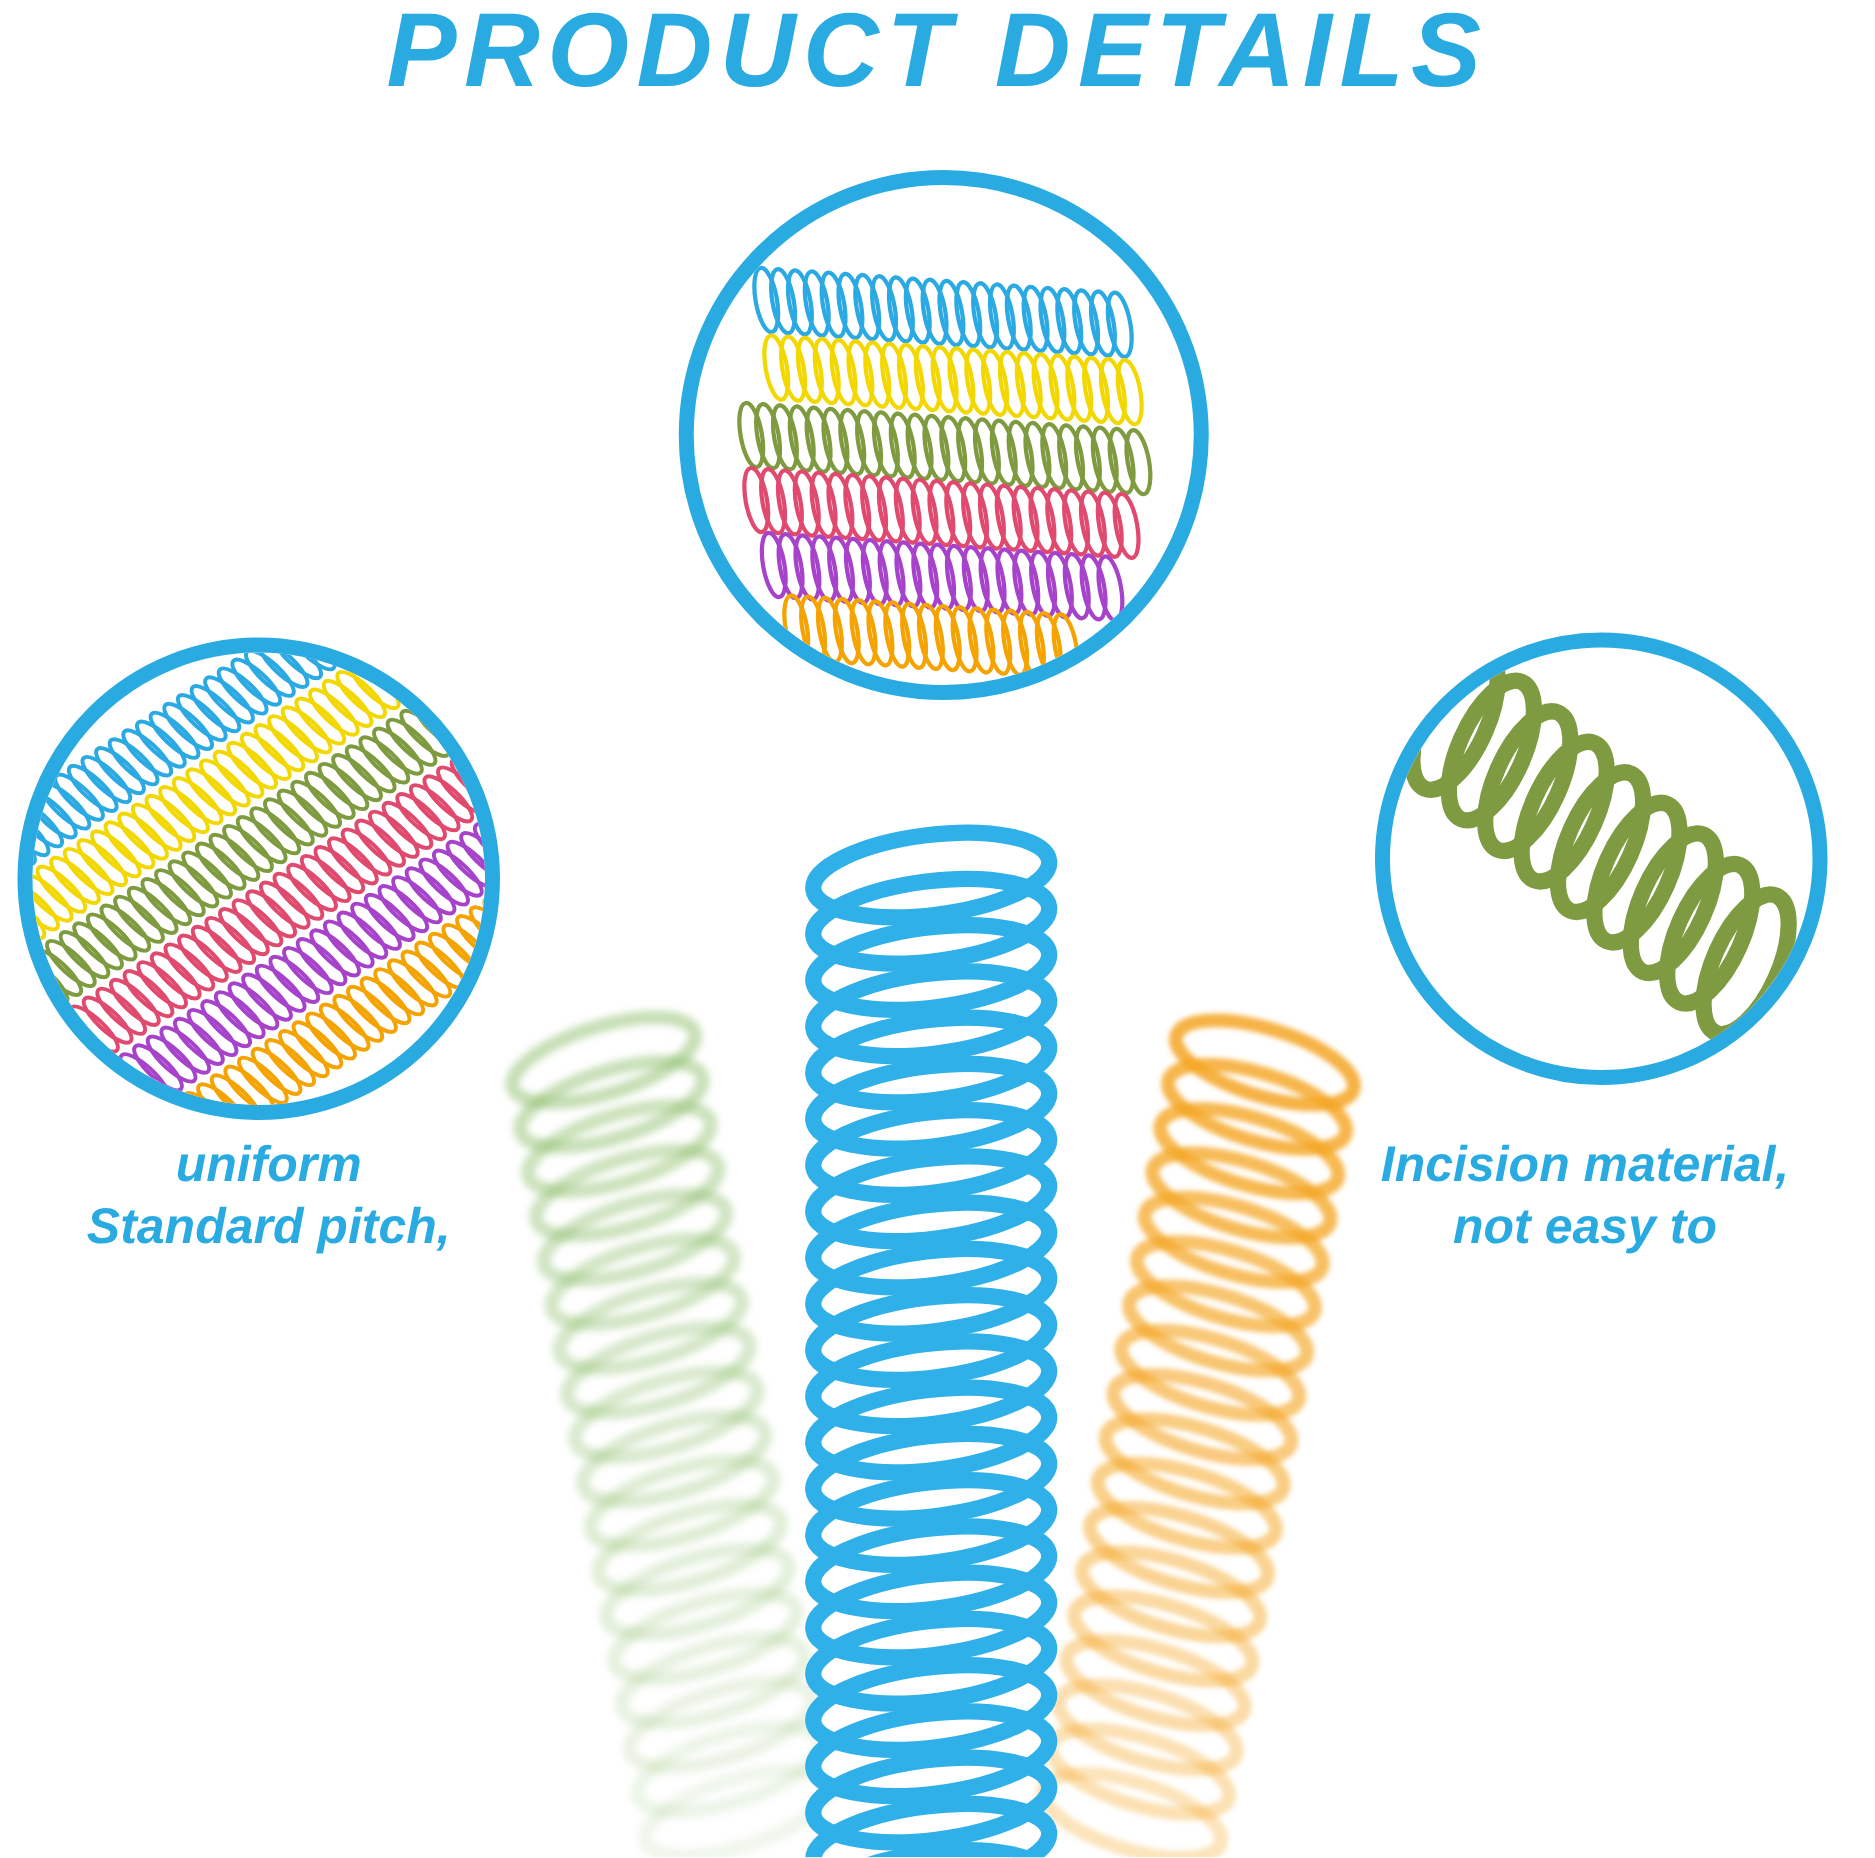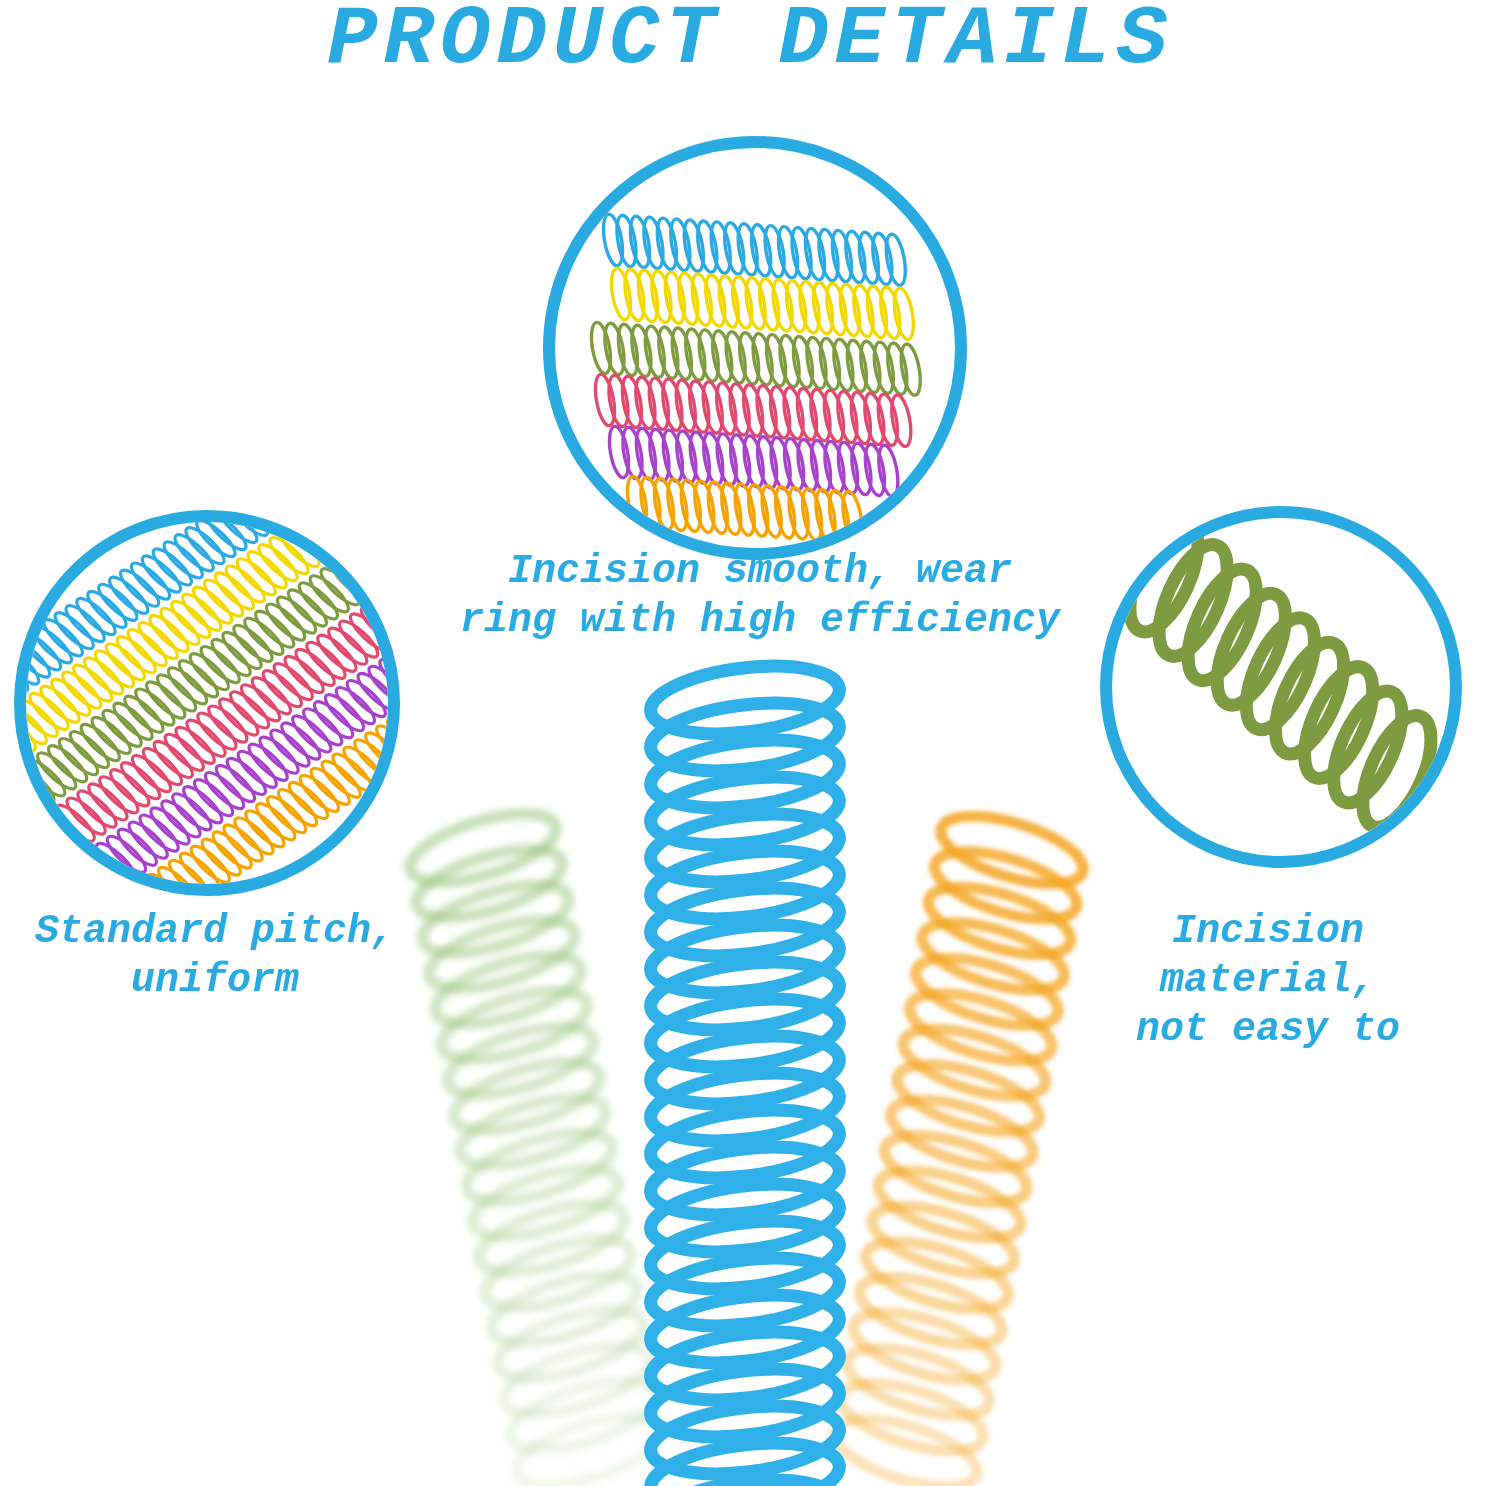--- a/index.html
+++ b/index.html
@@ -9,7 +9,7 @@
     height:1486px;
     background:#ffffff;
     overflow:hidden;
-    font-family:Liberation Mono, monospace;
+    font-family:Liberation Sans, sans-serif;
   }
   .title{
     position:absolute;

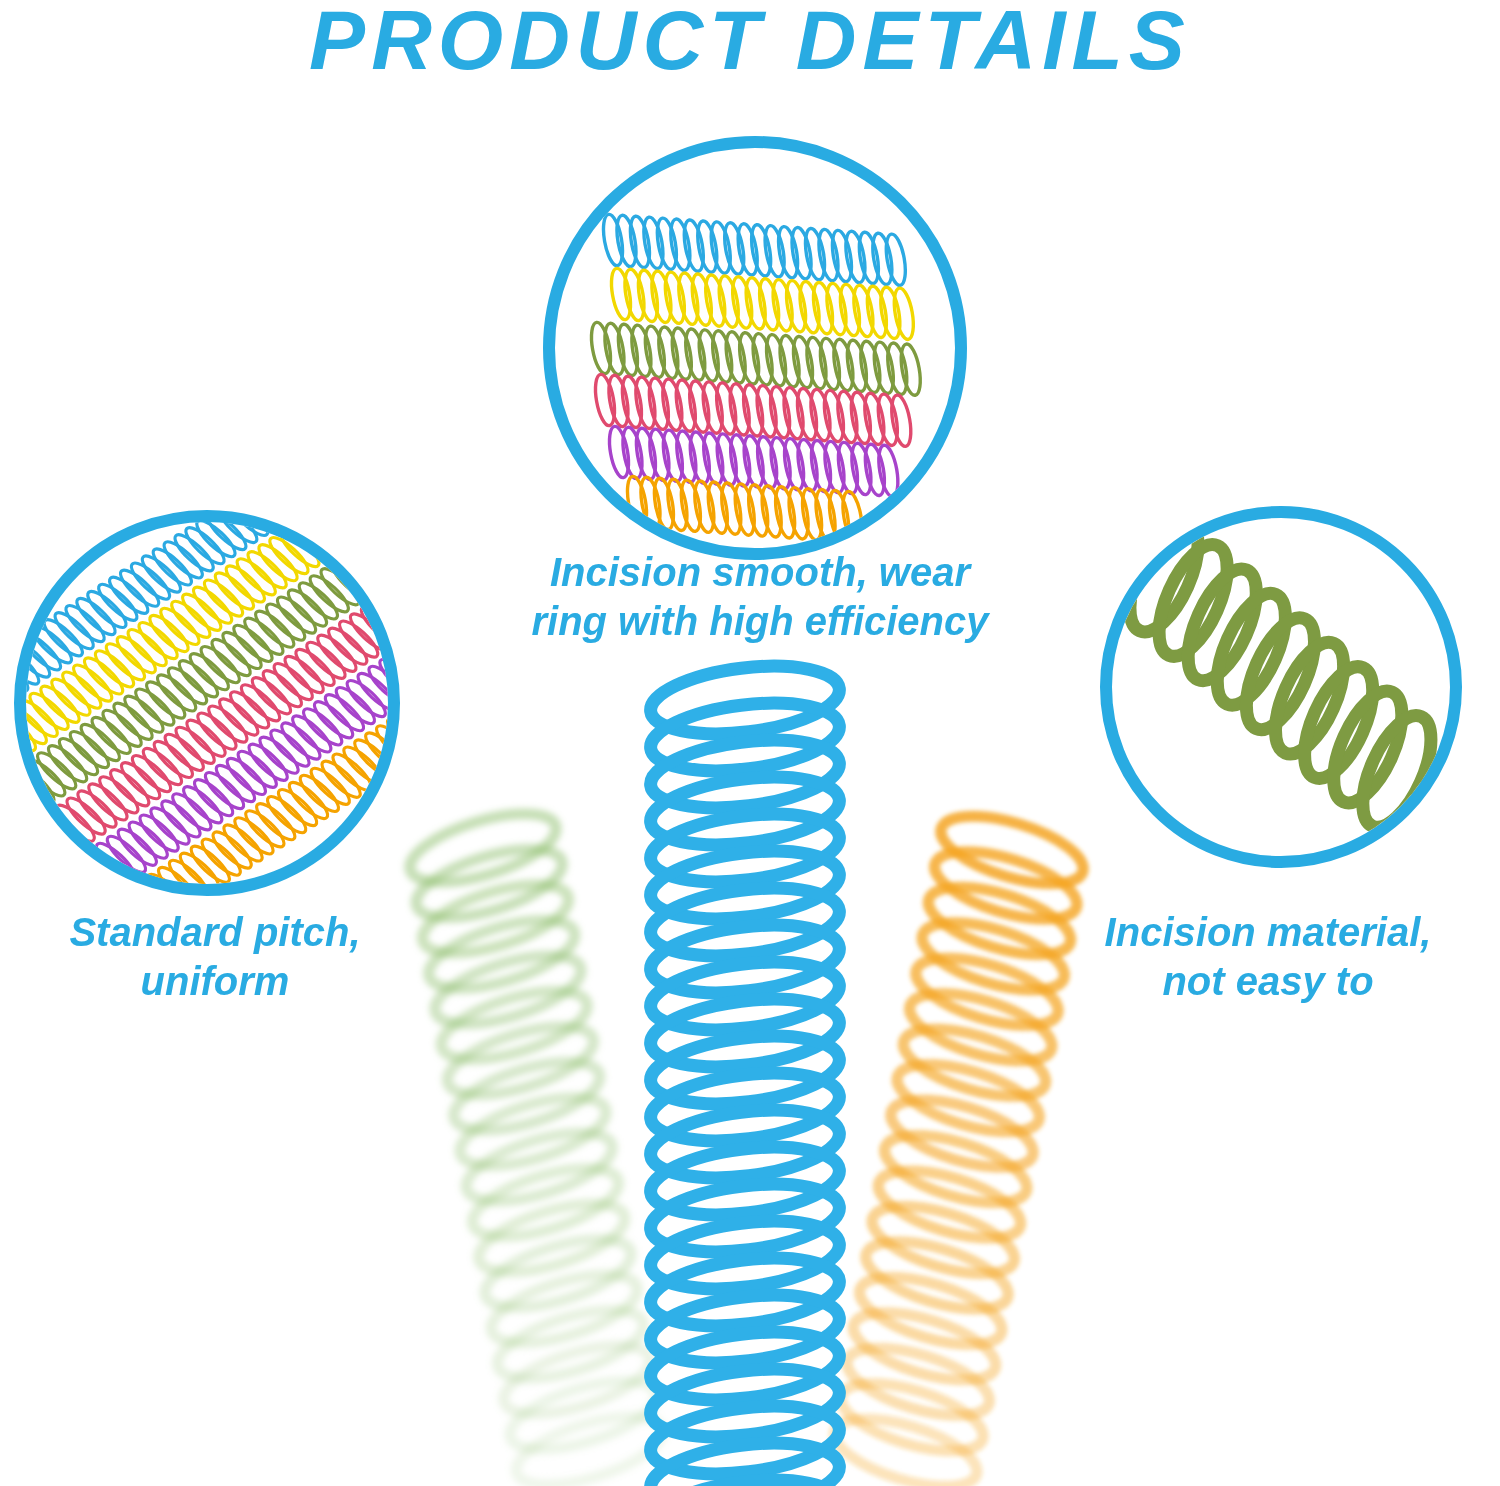--- a/index.html
+++ b/index.html
@@ -207,10 +207,6 @@
           <ellipse cx="216" cy="0" rx="8.5" ry="26" fill="none" stroke="#F5A300" stroke-width="3.4" transform="rotate(-14 216 0)"></ellipse>
         </g>
       </svg>
-  </div>
-  <div class="caption caption-top">
-    <div>Incision smooth, wear</div>
-    <div>ring with high efficiency</div>
   </div>
 
   <div class="circle circle-left">

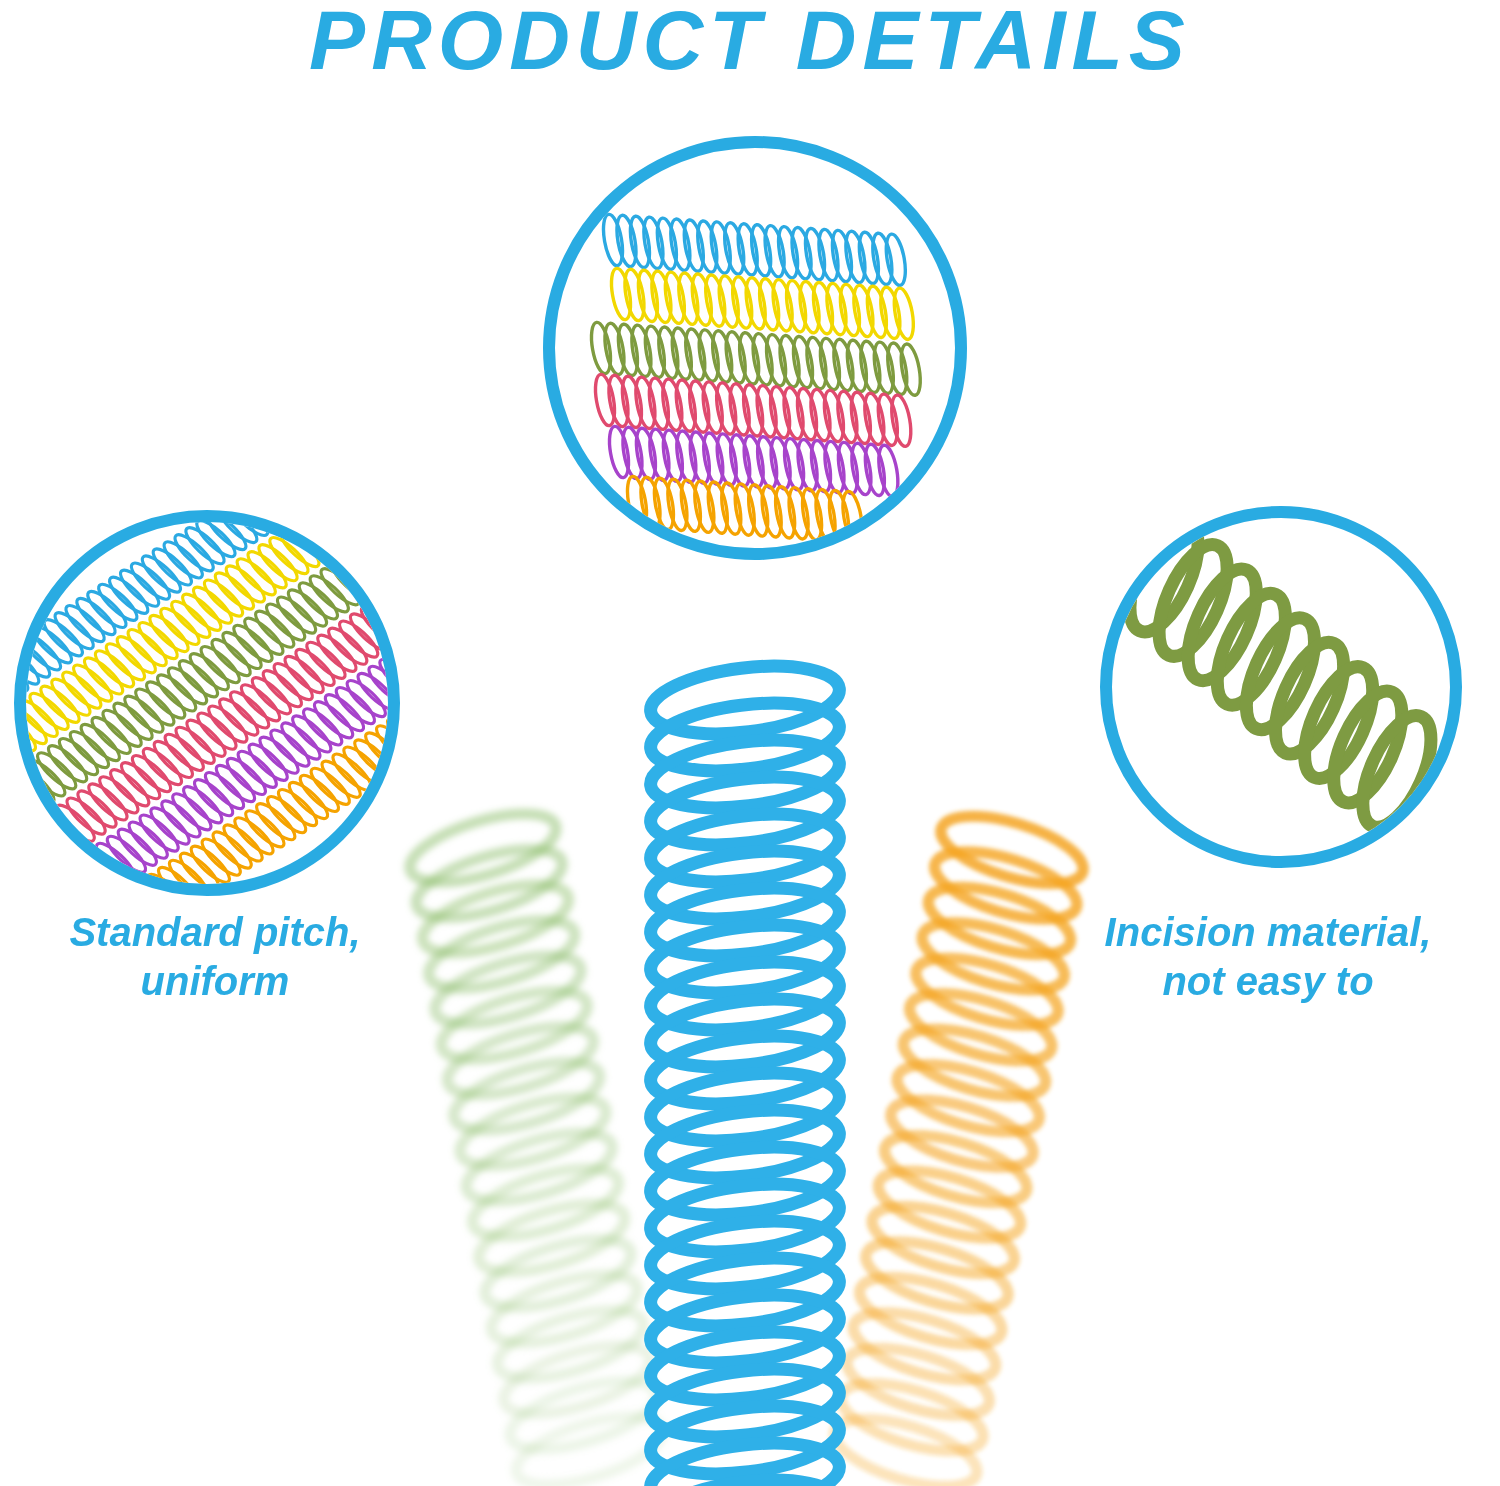--- a/index.html
+++ b/index.html
@@ -450,8 +450,8 @@
       </svg>
   </div>
   <div class="caption caption-left">
+    <div>uniform</div>
     <div>Standard pitch,</div>
-    <div>uniform</div>
   </div>
 
   <div class="circle circle-right">

